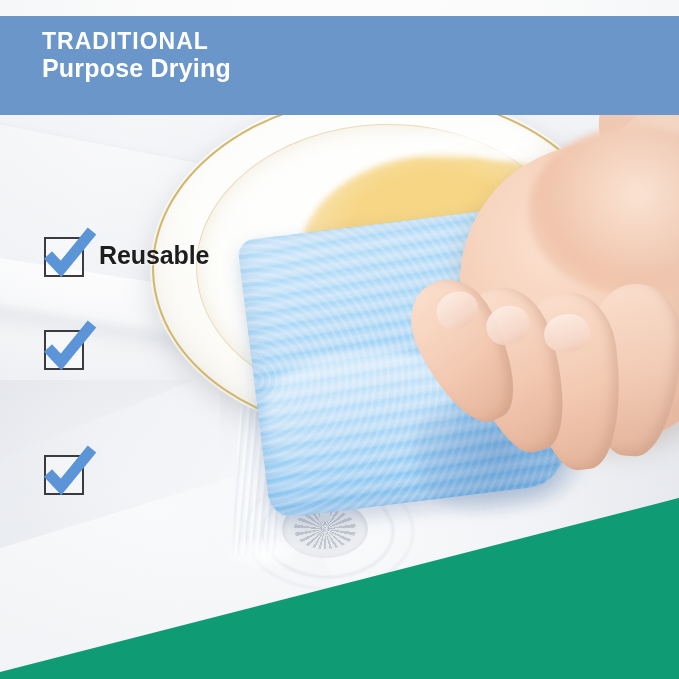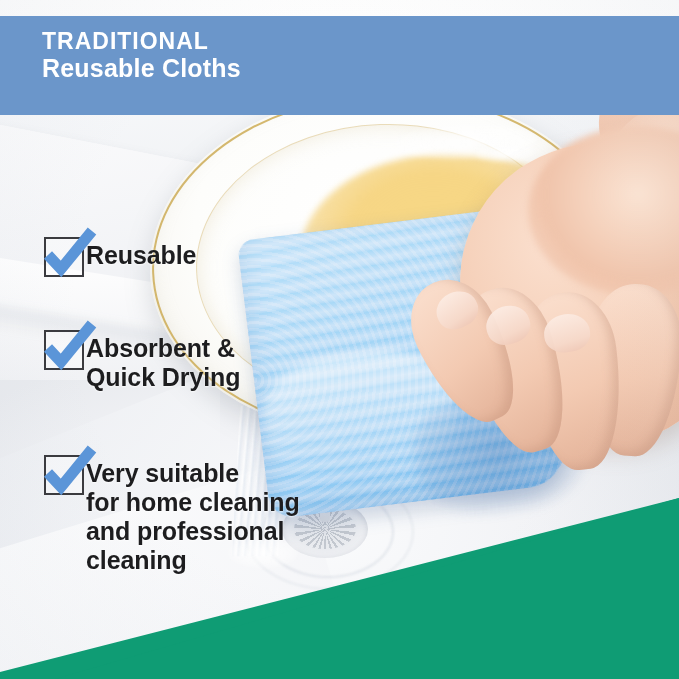--- a/index.html
+++ b/index.html
@@ -503,7 +503,7 @@
   <div class="header-banner">
     <div class="header-text-wrap">
       <div class="head-line-1">TRADITIONAL</div>
-      <div class="head-line-3">Reusable Cloths</div>
+      <div class="head-line-3">Purpose Drying</div>
     </div>
   </div>
 

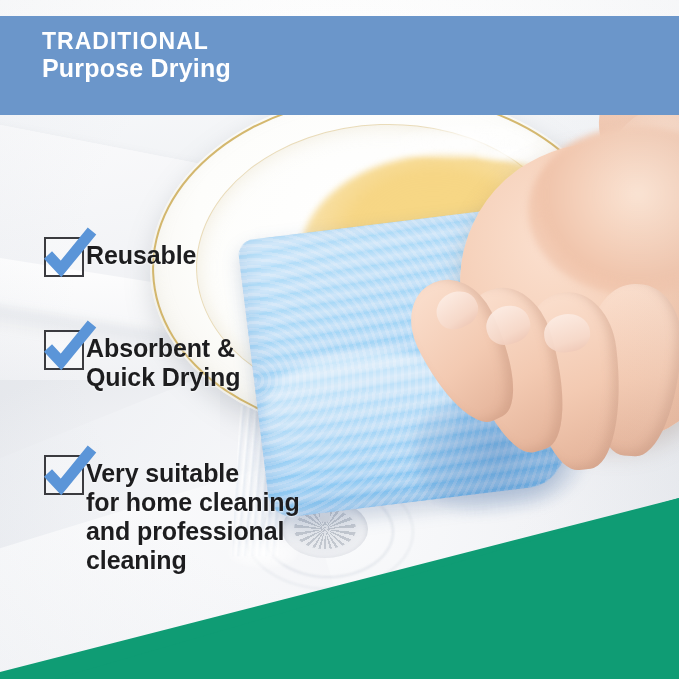--- a/index.html
+++ b/index.html
@@ -389,7 +389,7 @@
     position: absolute;
     display: flex;
     align-items: flex-start;
-    gap: 2px;
+    gap: 15px;
   }
   .feature-item.fi-1 { left: 44px; top: 237px; }
   .feature-item.fi-2 { left: 44px; top: 330px; }

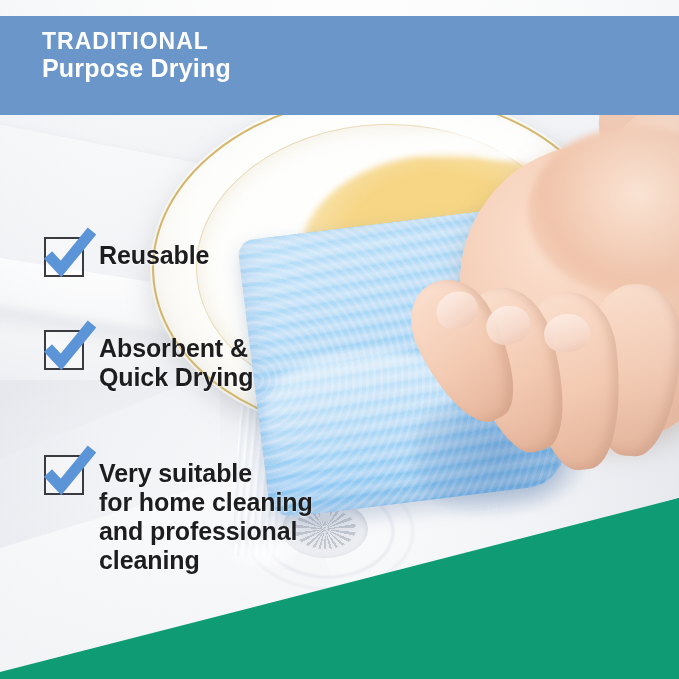--- a/index.html
+++ b/index.html
@@ -524,8 +524,6 @@
           <path d="M6 26 L19 40 L50 2" fill="none" stroke="#5b95d8" stroke-width="11" stroke-linecap="butt" stroke-linejoin="miter"></path>
         </svg>
       </span>
-      <span class="feature-label">Absorbent &amp;
-Quick Drying</span>
     </div>
 
     <div class="feature-item fi-3">

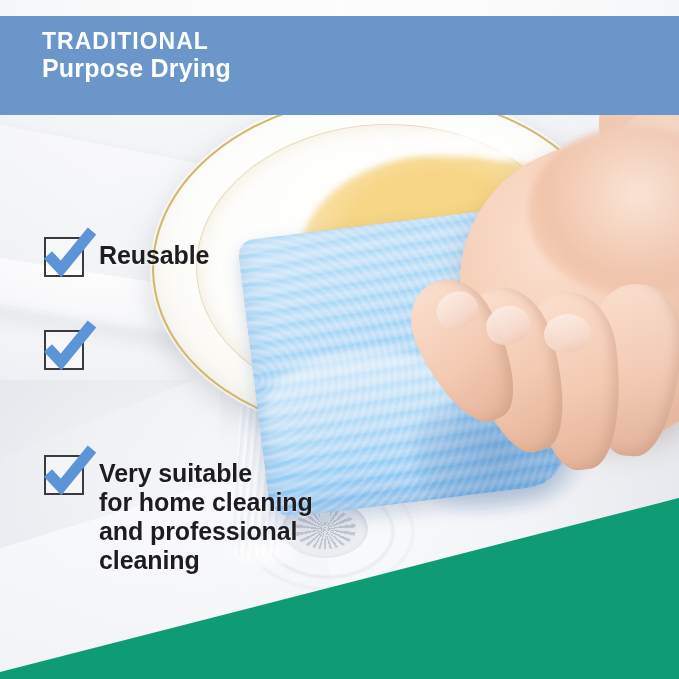--- a/index.html
+++ b/index.html
@@ -532,10 +532,6 @@
           <path d="M6 26 L19 40 L50 2" fill="none" stroke="#5b95d8" stroke-width="11" stroke-linecap="butt" stroke-linejoin="miter"></path>
         </svg>
       </span>
-      <span class="feature-label">Very suitable
-for home cleaning
-and professional
-cleaning</span>
     </div>
   </div>
 

